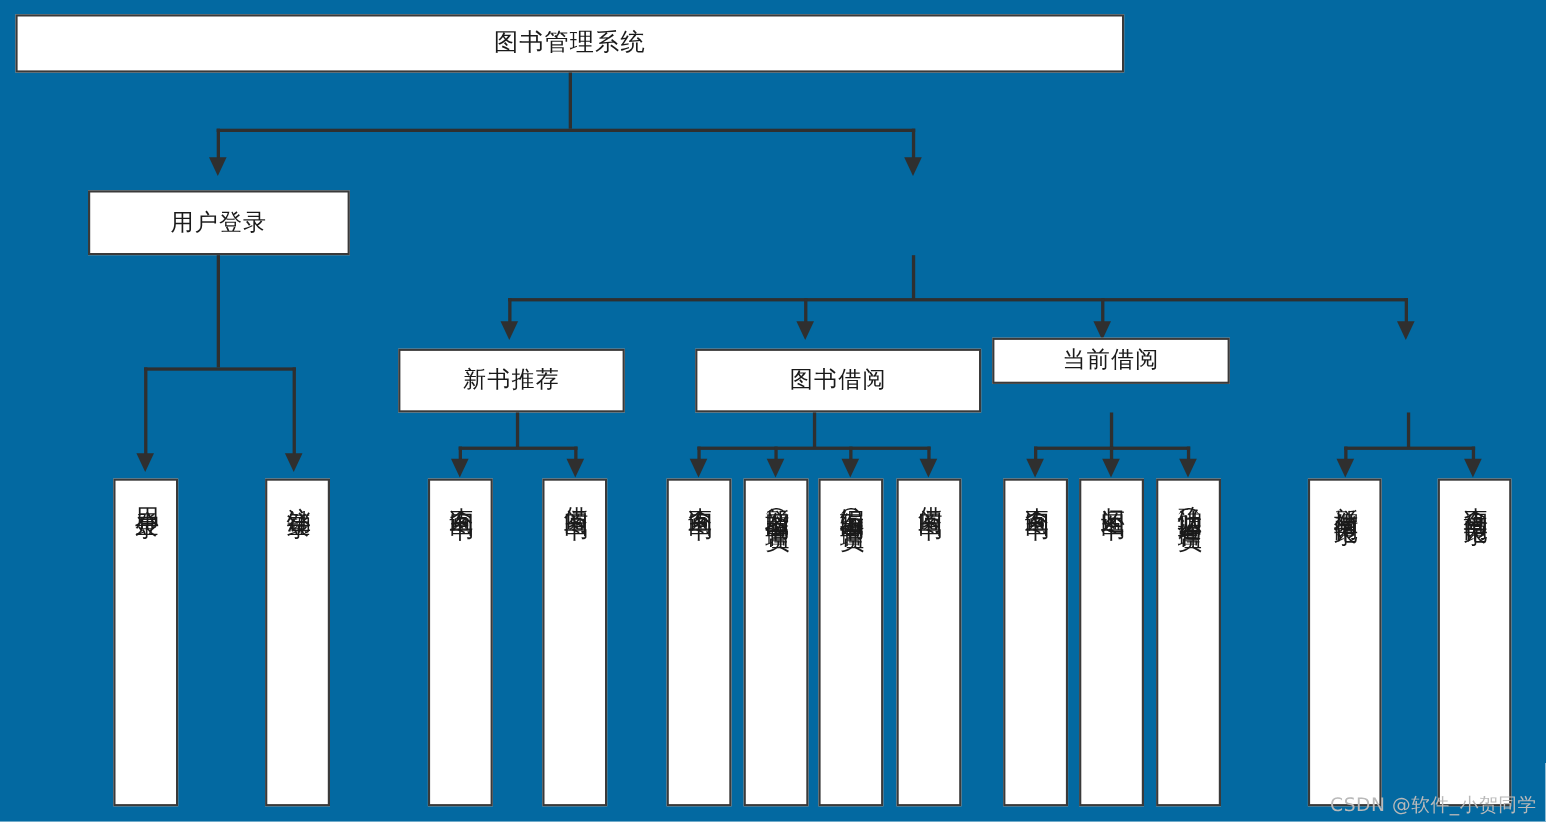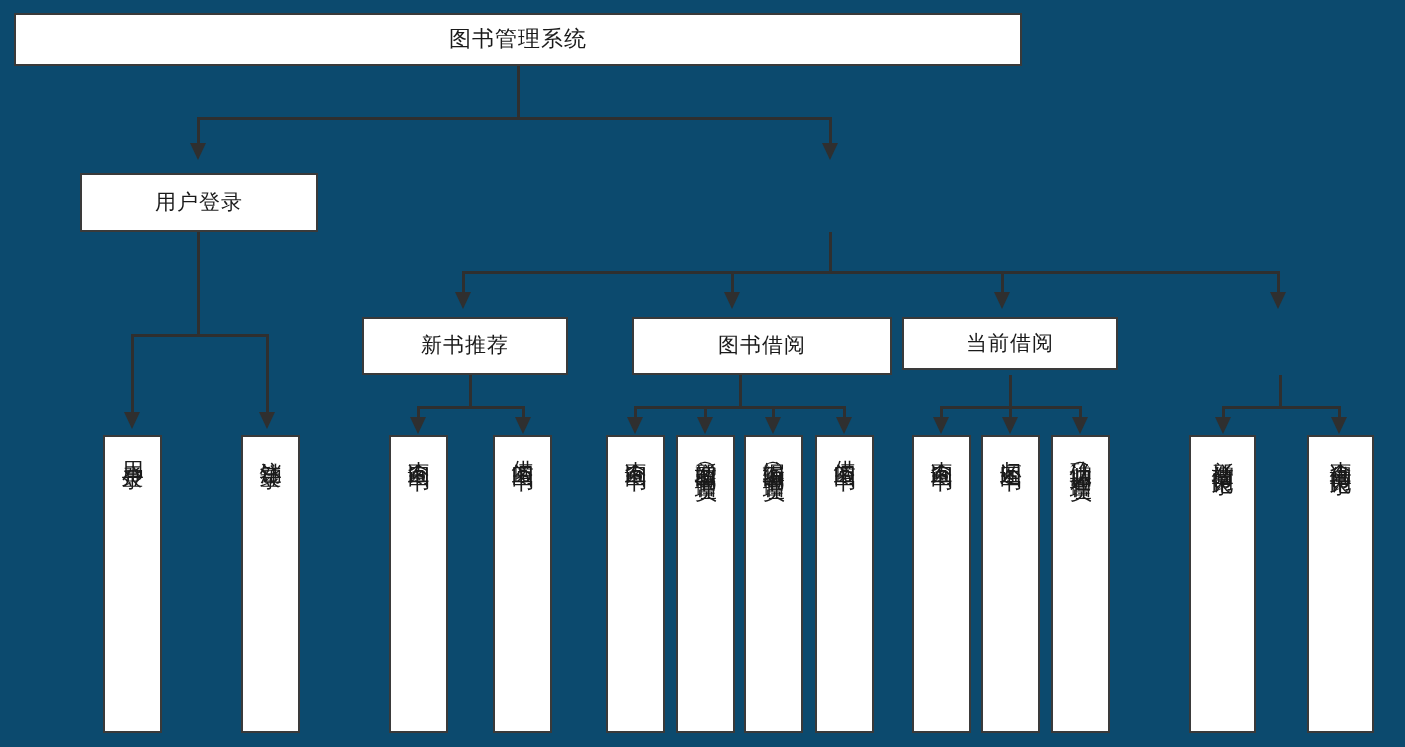--- a/index.html
+++ b/index.html
@@ -12,7 +12,7 @@
     position:relative;
     width:1405px;
     height:747px;
-    background:#0c4a6e;
+    background:#0369a1;
     overflow:hidden;
   }
   

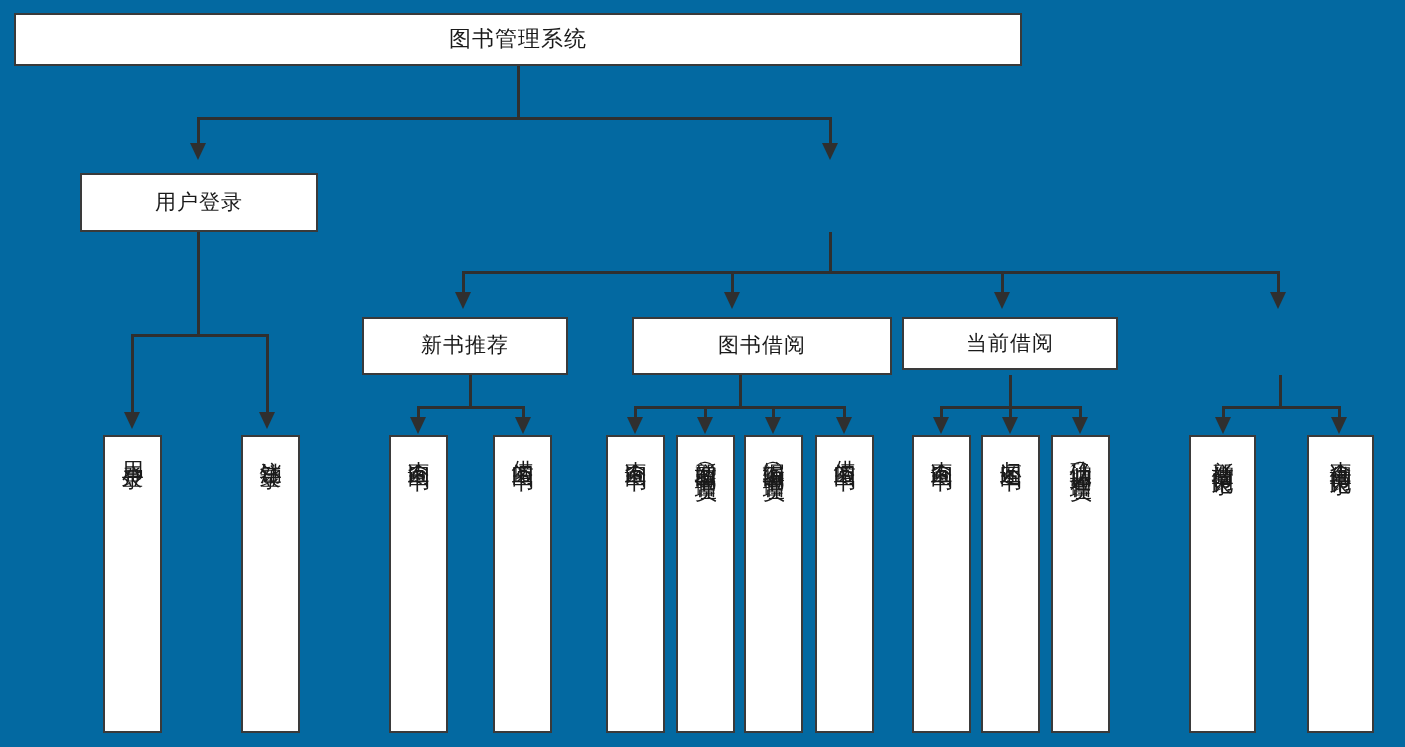--- a/index.html
+++ b/index.html
@@ -125,7 +125,7 @@
   <div class="node h" style="left:632px;top:317px;width:260px;height:58px;">
     <span>图书借阅</span>
   </div>
-  <div class="node h" style="left:902px;top:317px;width:216px;height:53px;">
+  <div class="node h" style="left:902px;top:307px;width:216px;height:42px;">
     <span>当前借阅</span>
   </div>
 

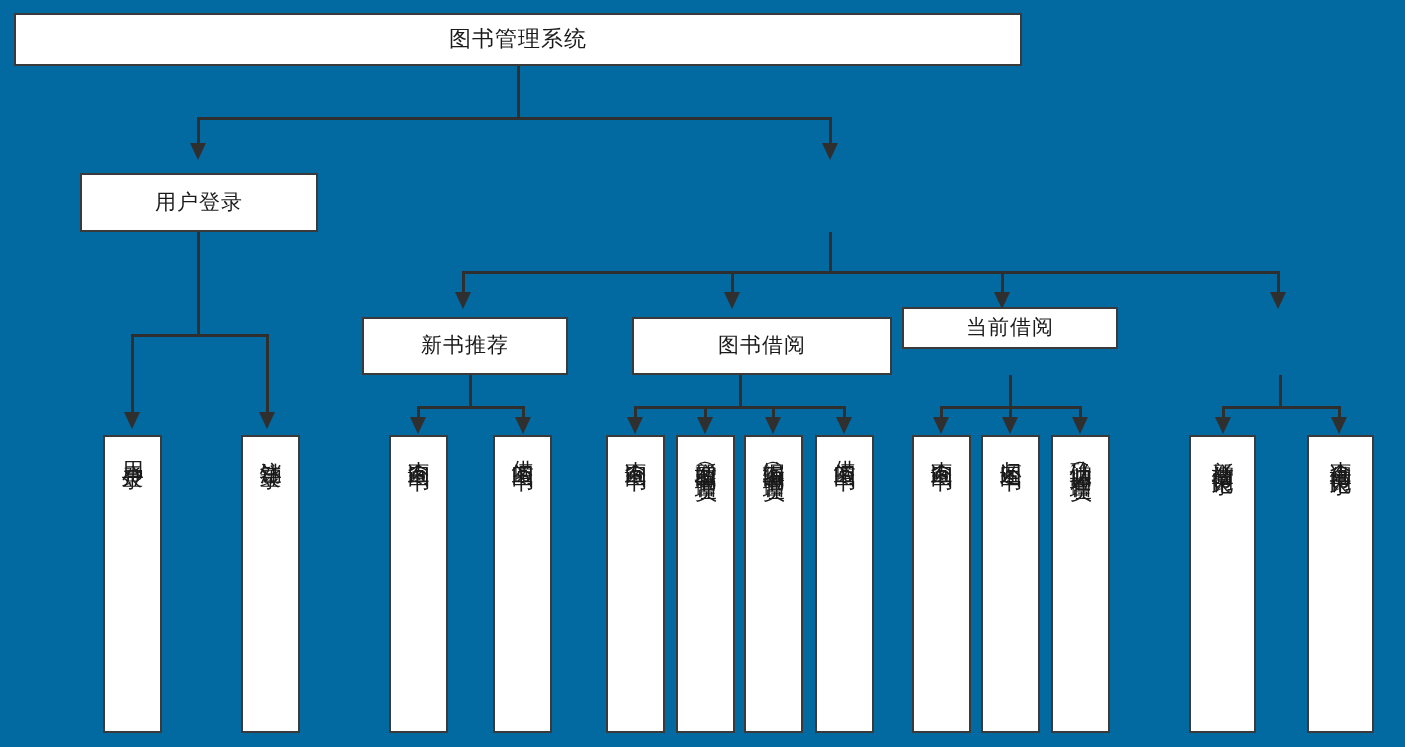--- a/index.html
+++ b/index.html
@@ -207,6 +207,7 @@
     <span class="vtext">查询借阅记录</span>
   </div>
 
+  <div id="watermark">CSDN @软件_小贺同学</div>
 
 </div>
 

